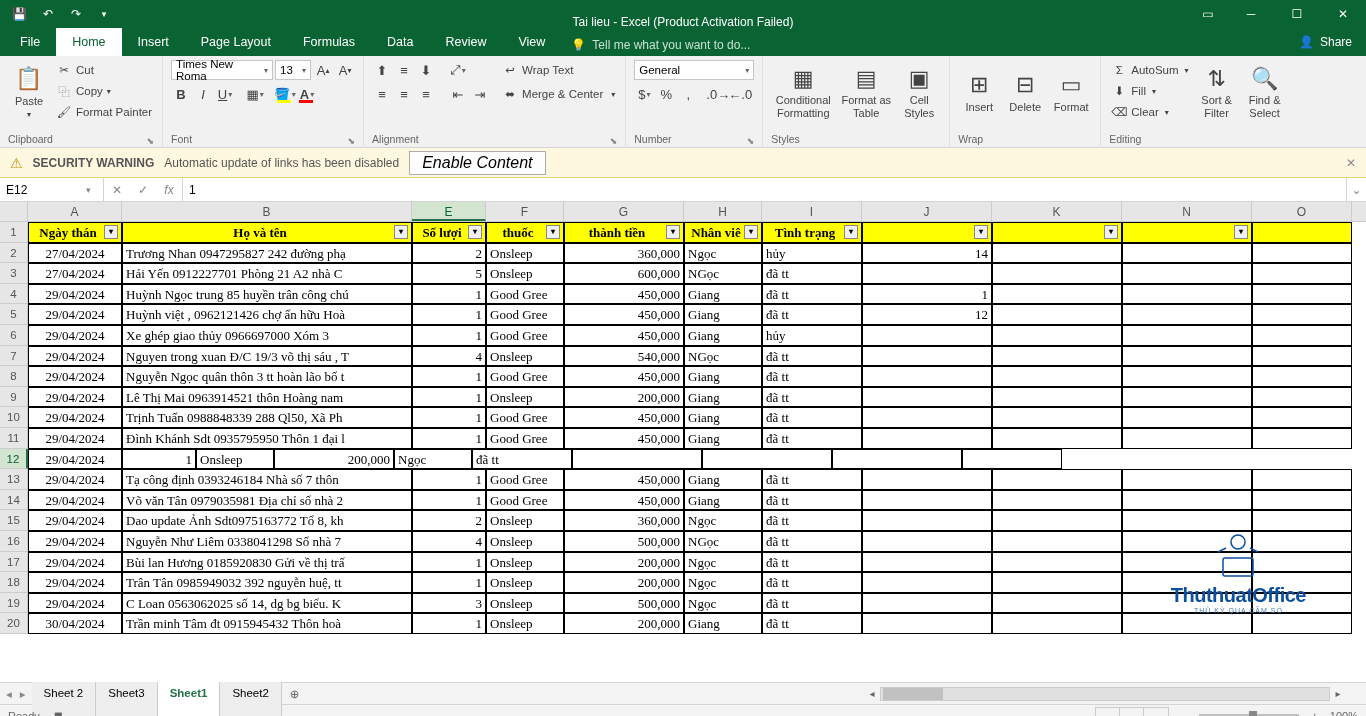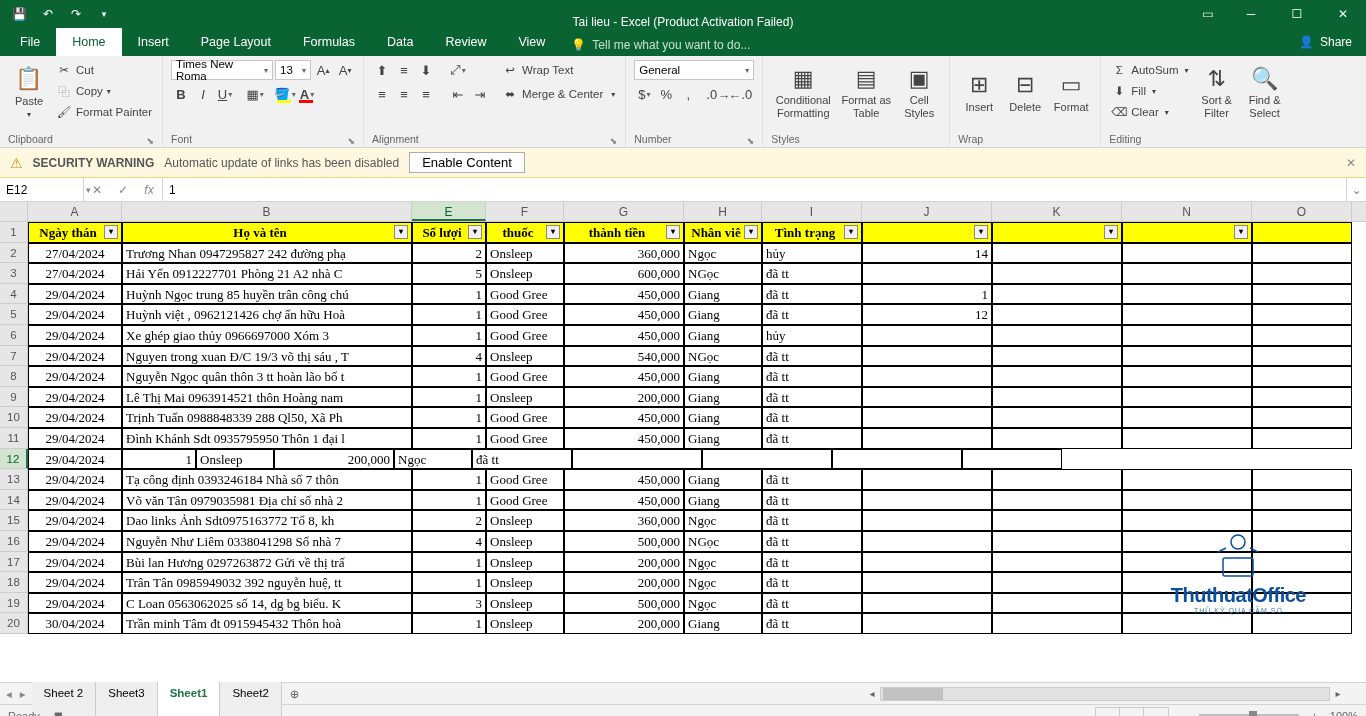--- a/index.html
+++ b/index.html
@@ -43,7 +43,7 @@
 
 .security-bar { height: 30px; background: #fff8e1; border-bottom: 1px solid #e6d77a; display: flex; align-items: center; padding: 0 10px; font-size: 12px; color: #555; gap: 10px; }
 .security-bar .shield { color: #c98b00; font-size: 14px; }
-.enable-btn { border: 1px solid #adadad; background: #fdfdfd; padding: 2px 12px; font-size: 13px; cursor: pointer; }
+.enable-btn { border: 1px solid #adadad; background: #fdfdfd; padding: 2px 12px; font-size: 16px; cursor: pointer; font-style: italic; }
 .security-bar .close-x { margin-left: auto; cursor: pointer; color: #888; }
 
 

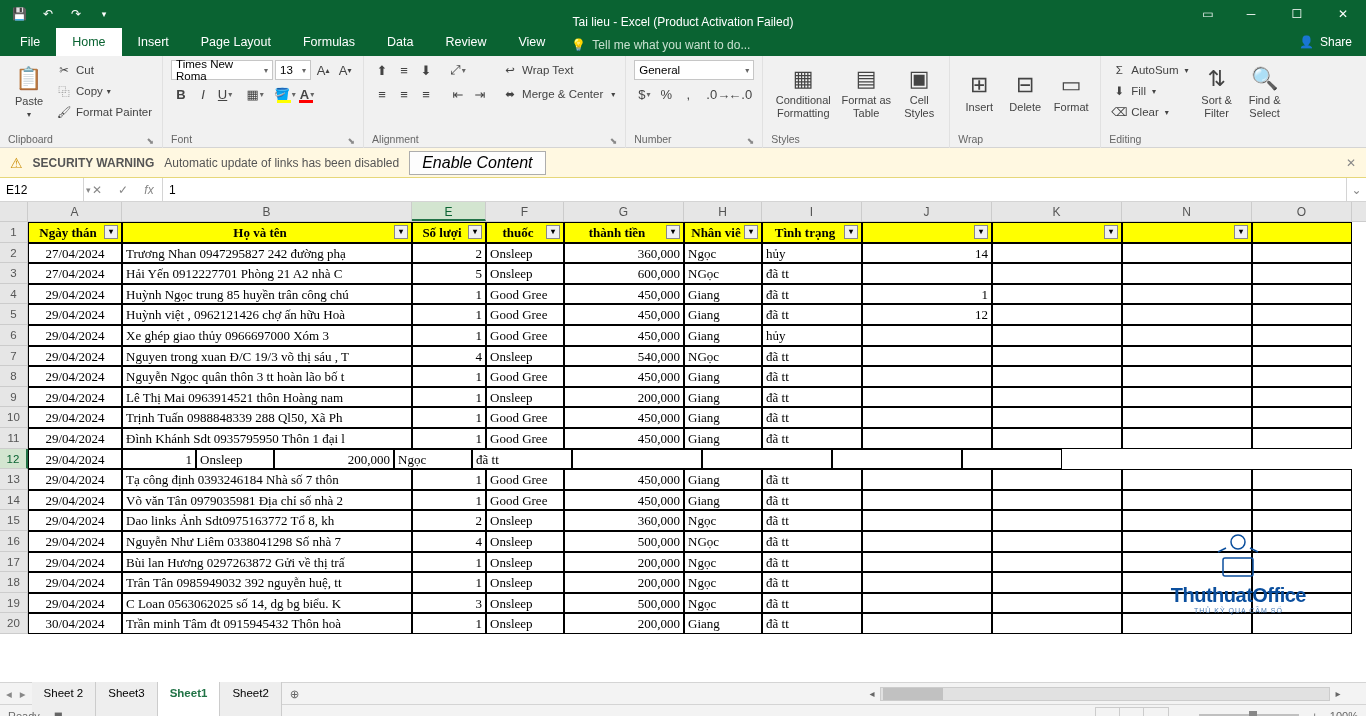--- a/index.html
+++ b/index.html
@@ -48,7 +48,7 @@
 
 
 .formula-bar { height: 24px; border-bottom: 1px solid #d4d4d4; display: flex; align-items: stretch; font-size: 12px; }
-.name-box-wrap { width: 84px; border-right: 1px solid #d4d4d4; display:flex; align-items:center;}
+.name-box-wrap { width: 104px; border-right: 1px solid #d4d4d4; display:flex; align-items:center;}
 .name-box { border: none; width: 80px; padding: 0 6px; font-size: 12px; outline:none; }
 .name-box-wrap .dd { font-size: 9px; color: #888; padding: 0 6px; cursor: pointer; }
 .fb-btns { display: flex; align-items: center; border-right: 1px solid #d4d4d4; }

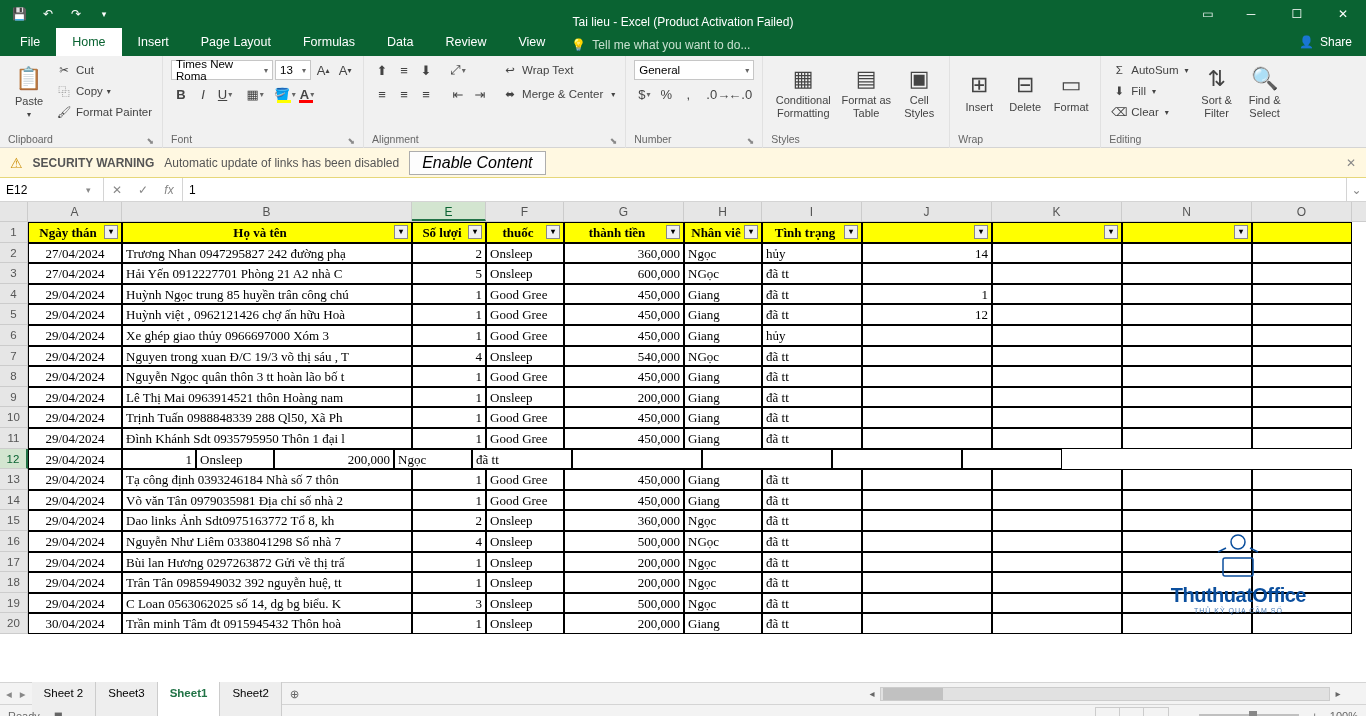--- a/index.html
+++ b/index.html
@@ -569,7 +569,7 @@
       <div class="row">
         <div class="rowhdr">15</div>
         <div class="cell cA data al-c">29/04/2024</div>
-        <div class="cell cB data">Dao links Ảnh  Sdt0975163772 Tổ 8, kh</div>
+        <div class="cell cB data">Dao update Ảnh  Sdt0975163772 Tổ 8, kh</div>
         <div class="cell cE data al-r">2</div>
         <div class="cell cF data">Onsleep</div>
         <div class="cell cG data al-r">360,000</div>

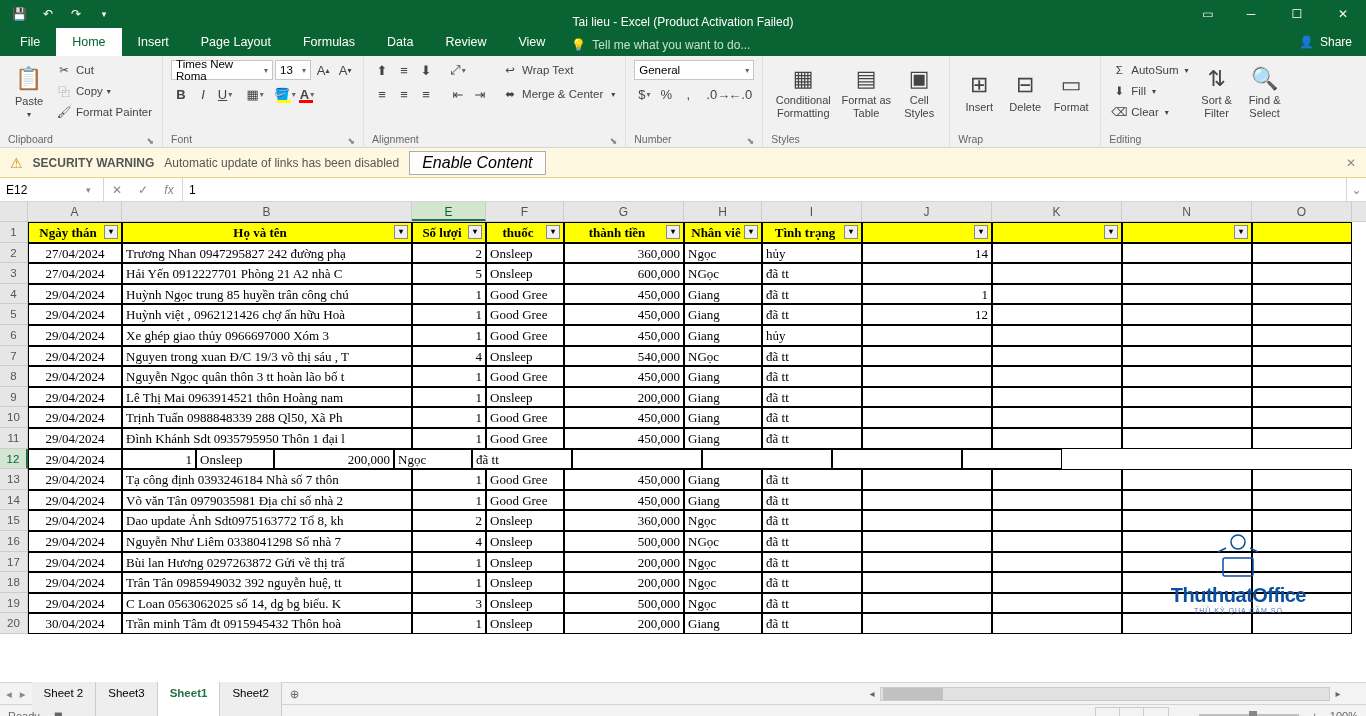--- a/index.html
+++ b/index.html
@@ -597,7 +597,7 @@
       <div class="row">
         <div class="rowhdr">17</div>
         <div class="cell cA data al-c">29/04/2024</div>
-        <div class="cell cB data">Bùi lan Hương 0297263872 Gửi về thị trấ</div>
+        <div class="cell cB data">Bùi lan Hương 0185920830 Gửi về thị trấ</div>
         <div class="cell cE data al-r">1</div>
         <div class="cell cF data">Onsleep</div>
         <div class="cell cG data al-r">200,000</div>

